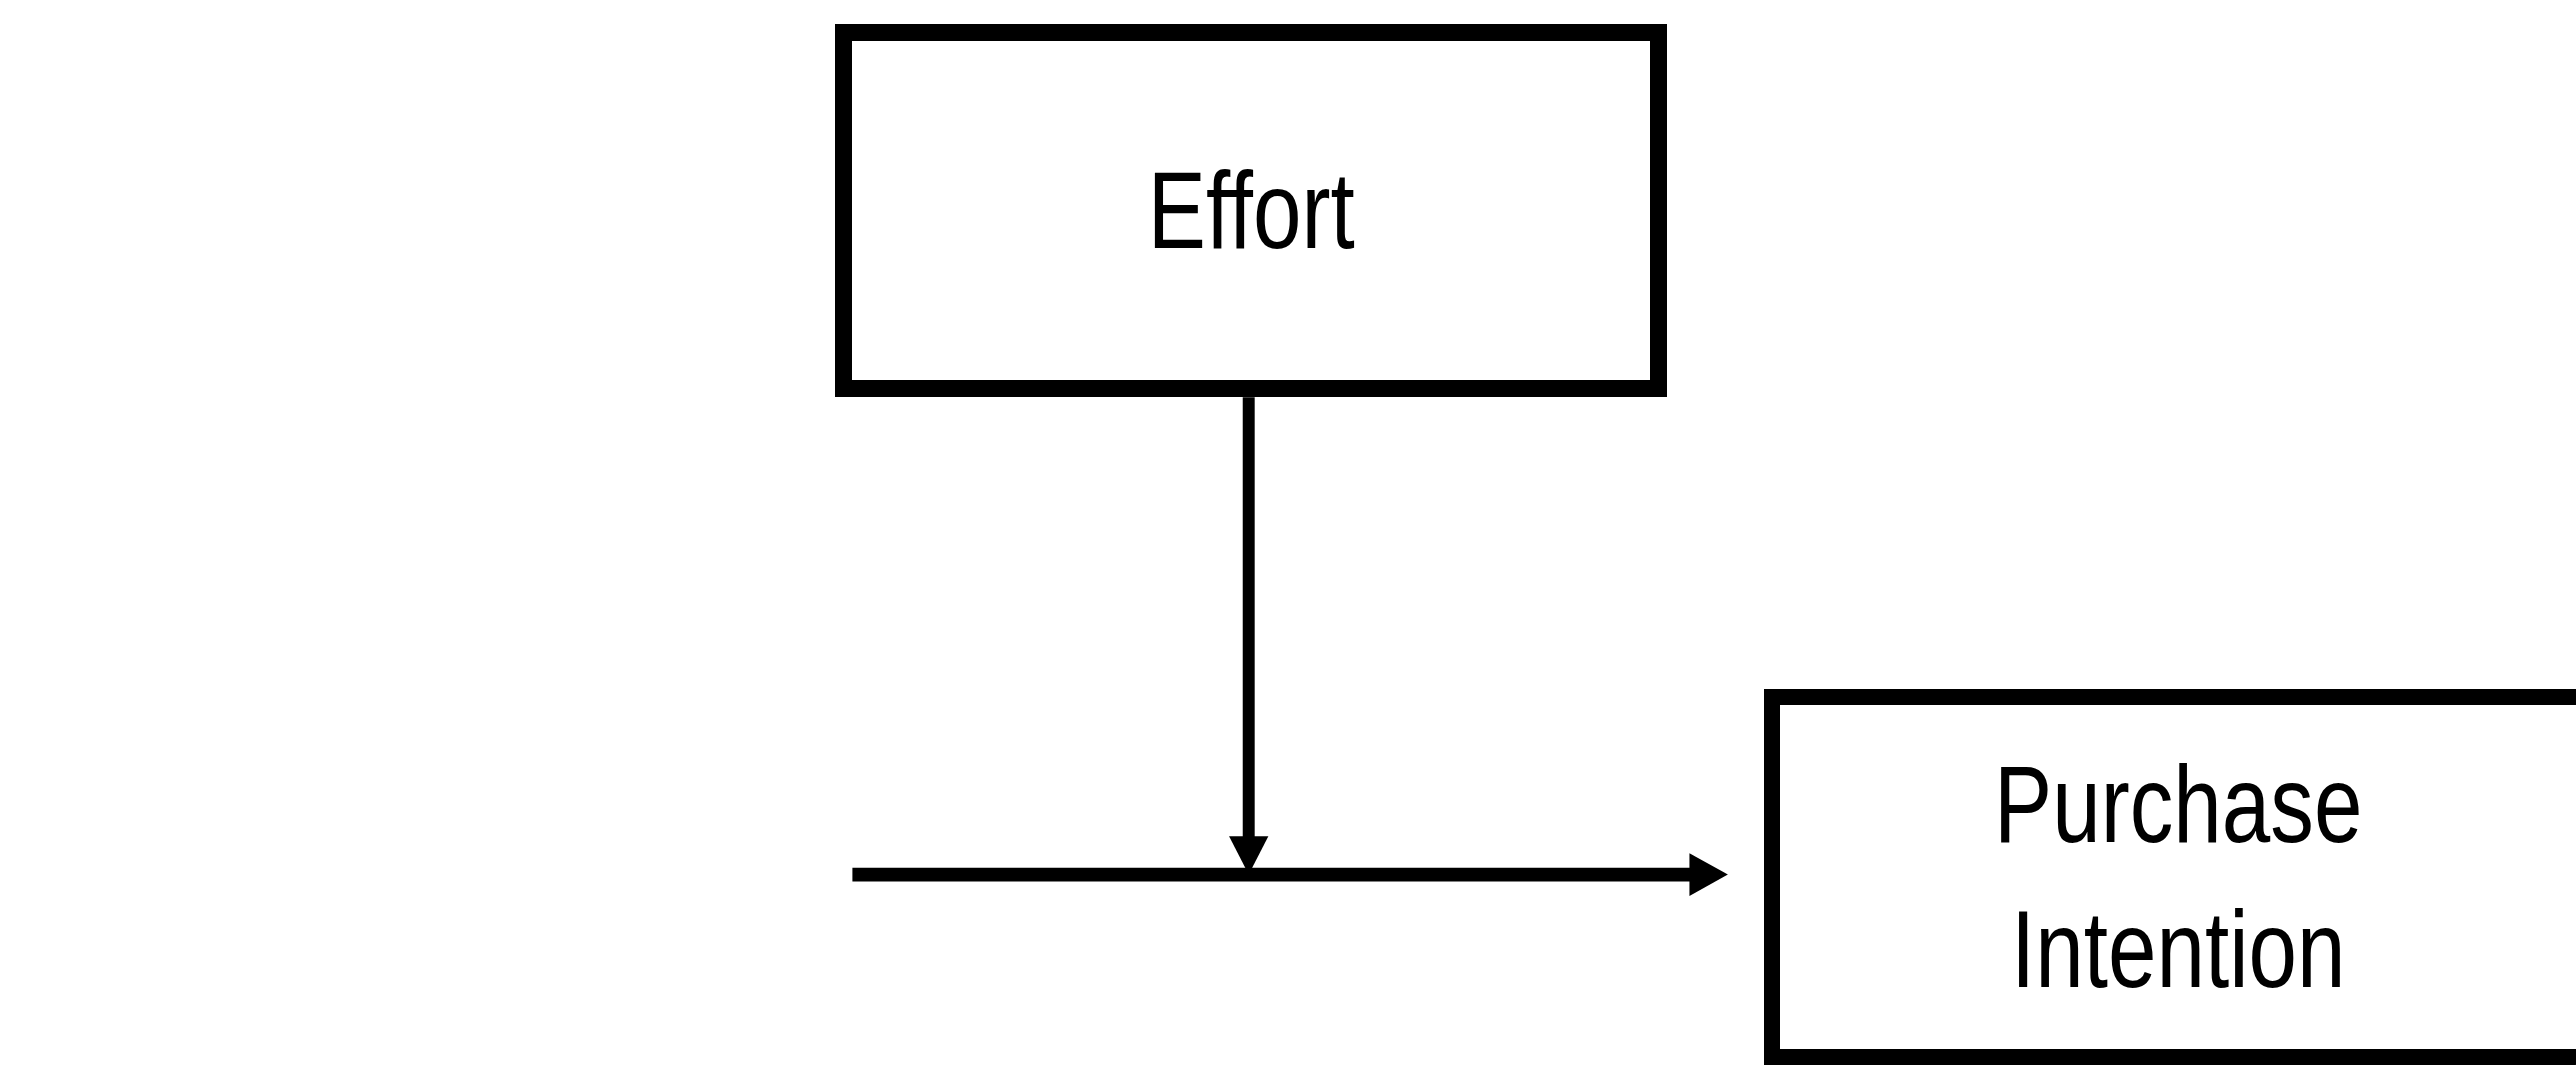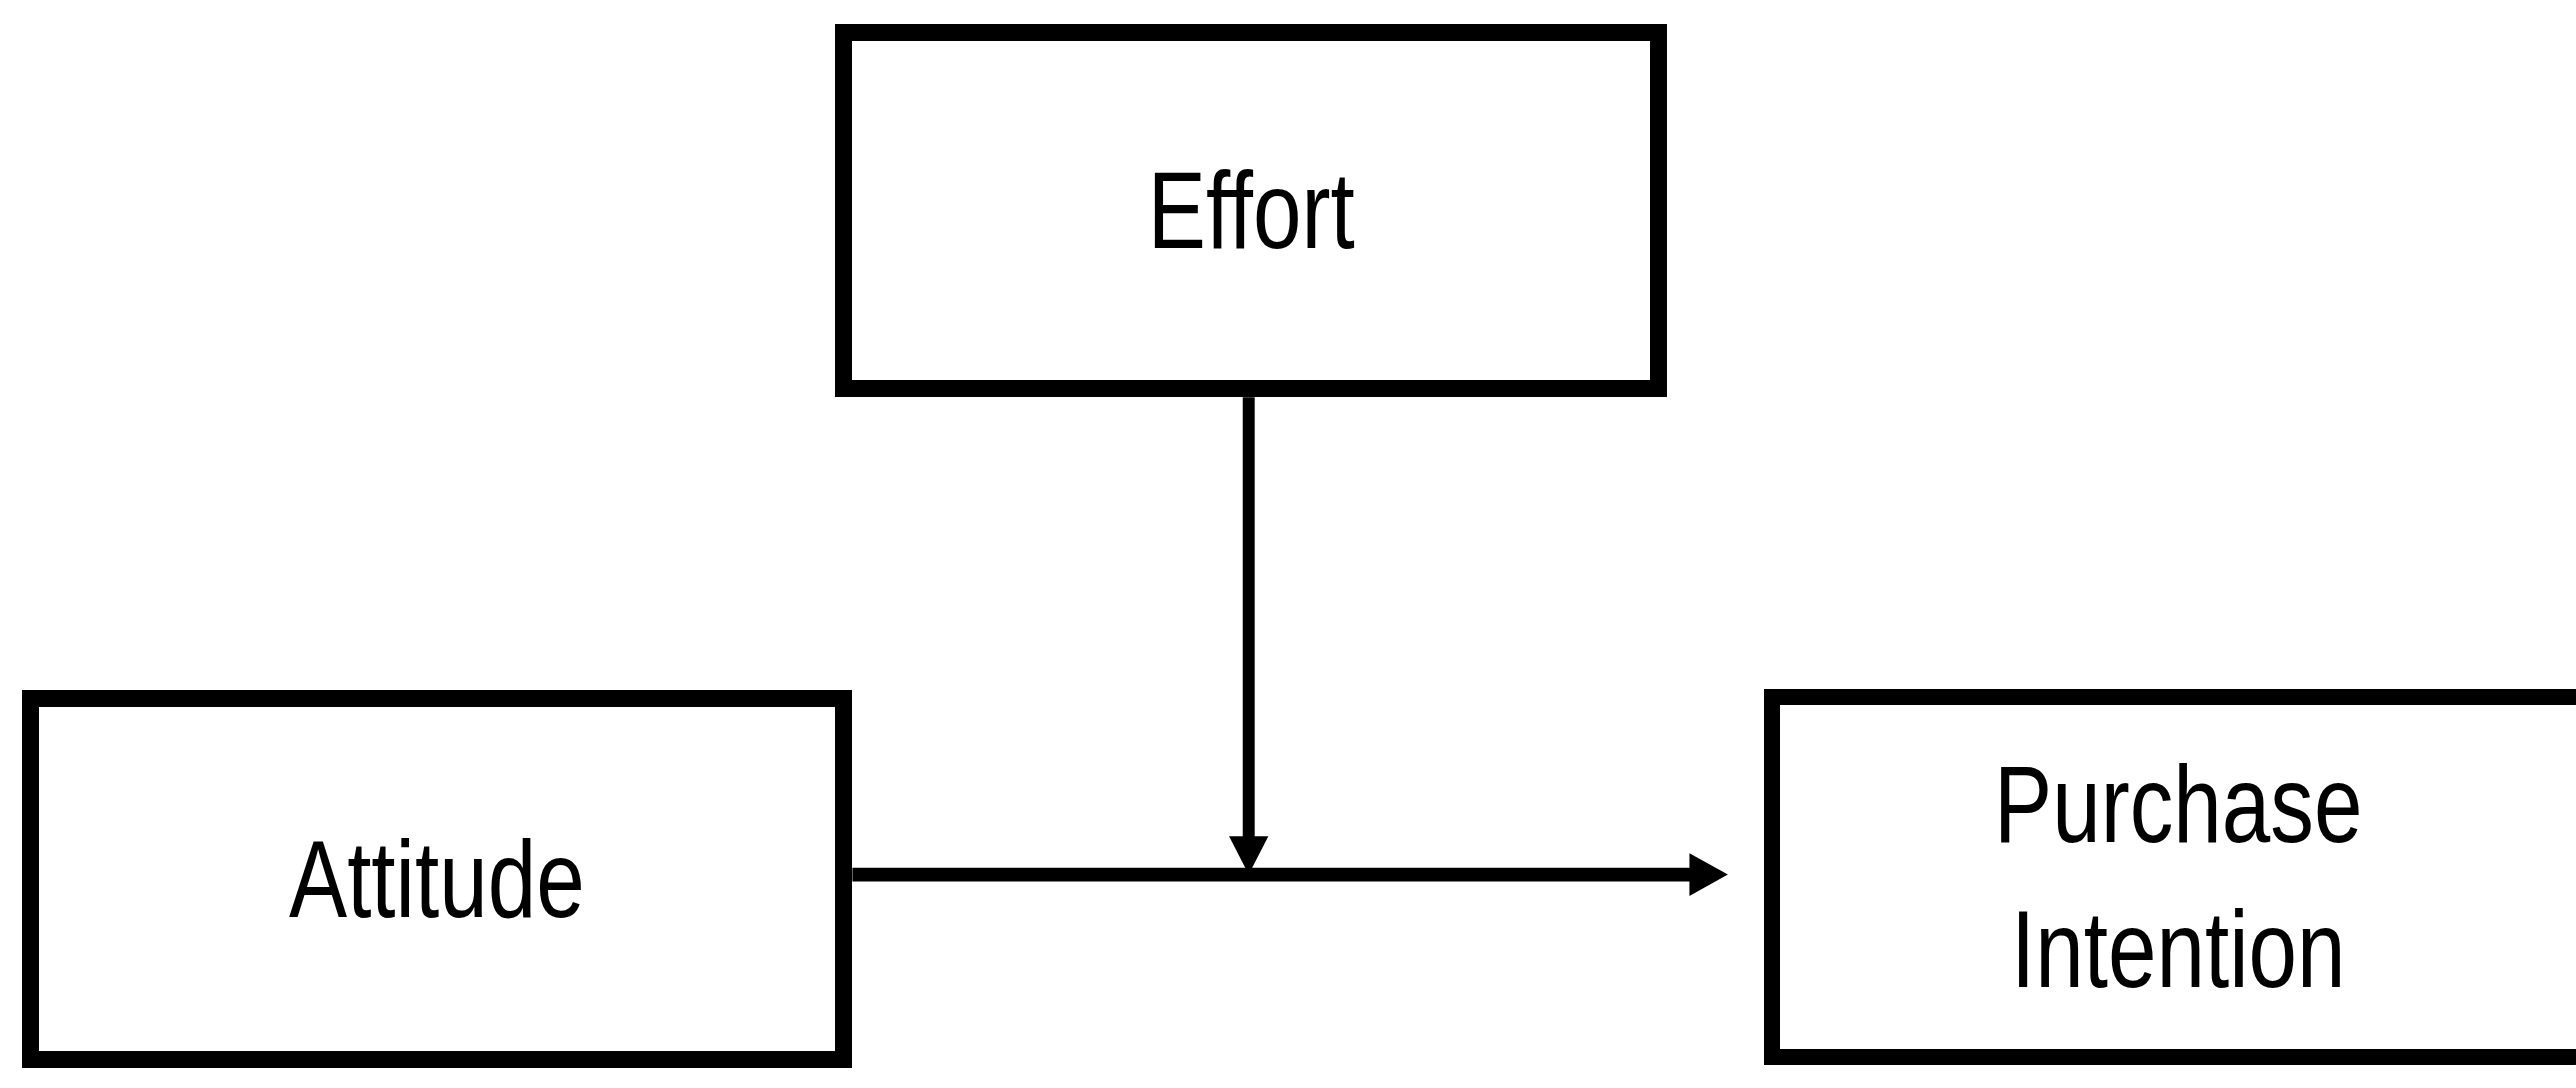--- a/index.html
+++ b/index.html
@@ -93,9 +93,6 @@
     <span class="node-label">Effort</span>
   </div>
 
-  <div id="box-attitude" class="node-box">
-    <span class="node-label">Attitude</span>
-  </div>
 
   <div id="box-purchase-intention" class="node-box">
     <span class="node-label">Purchase

